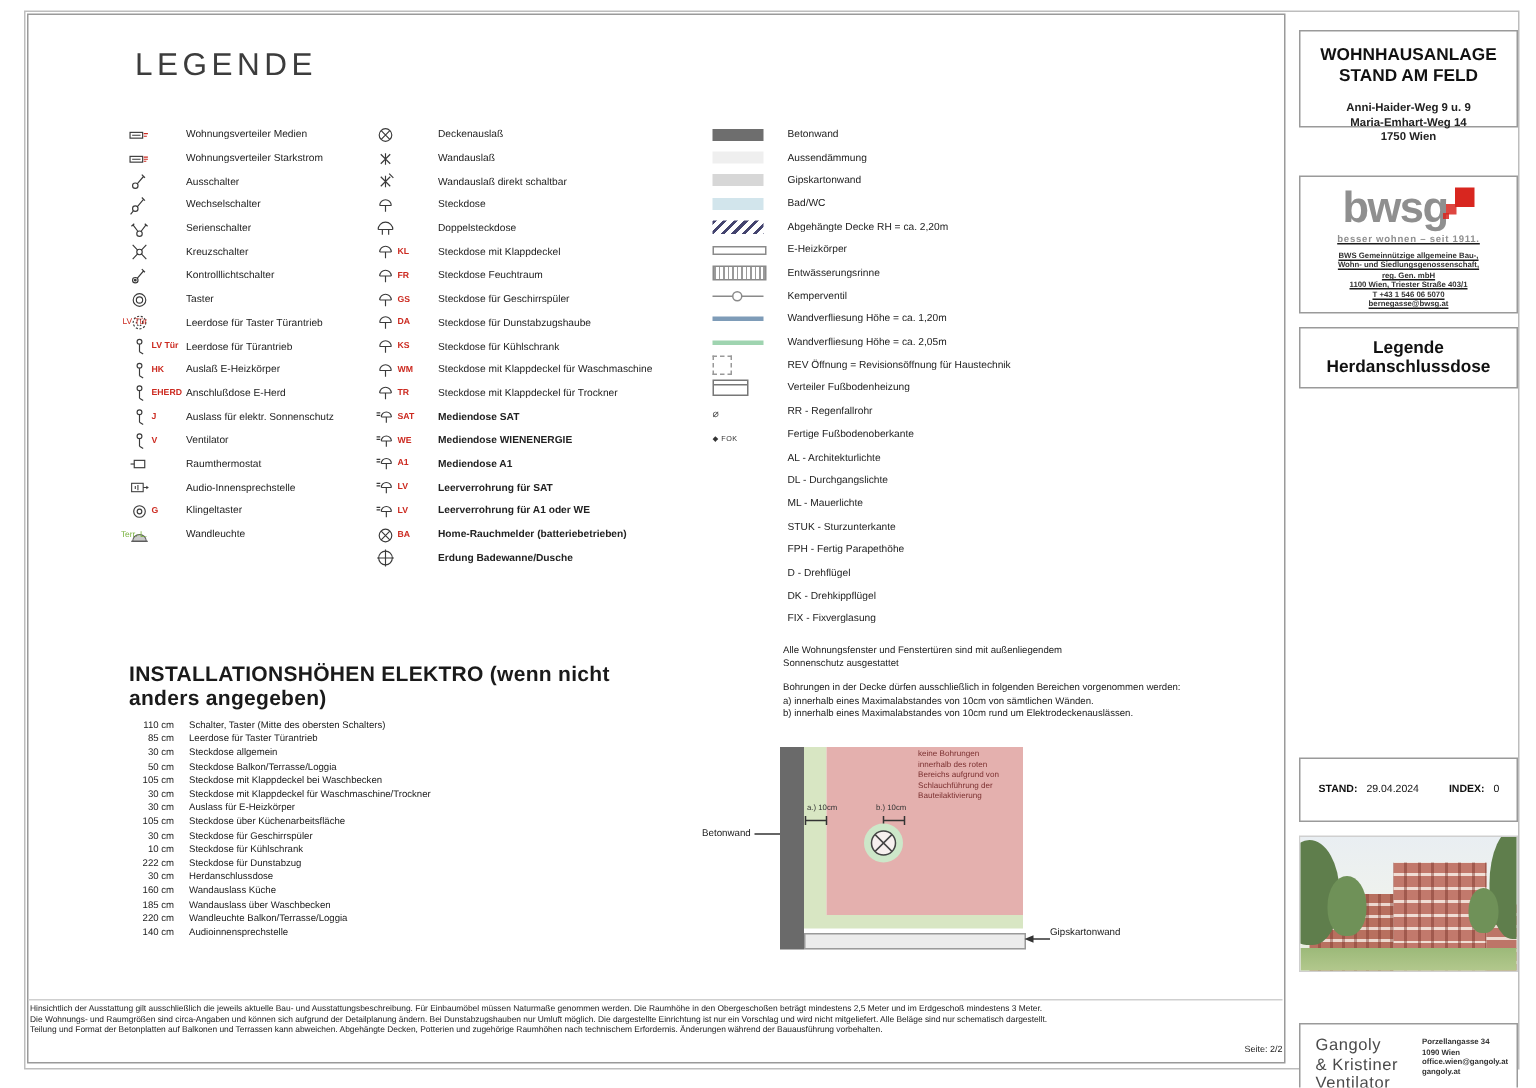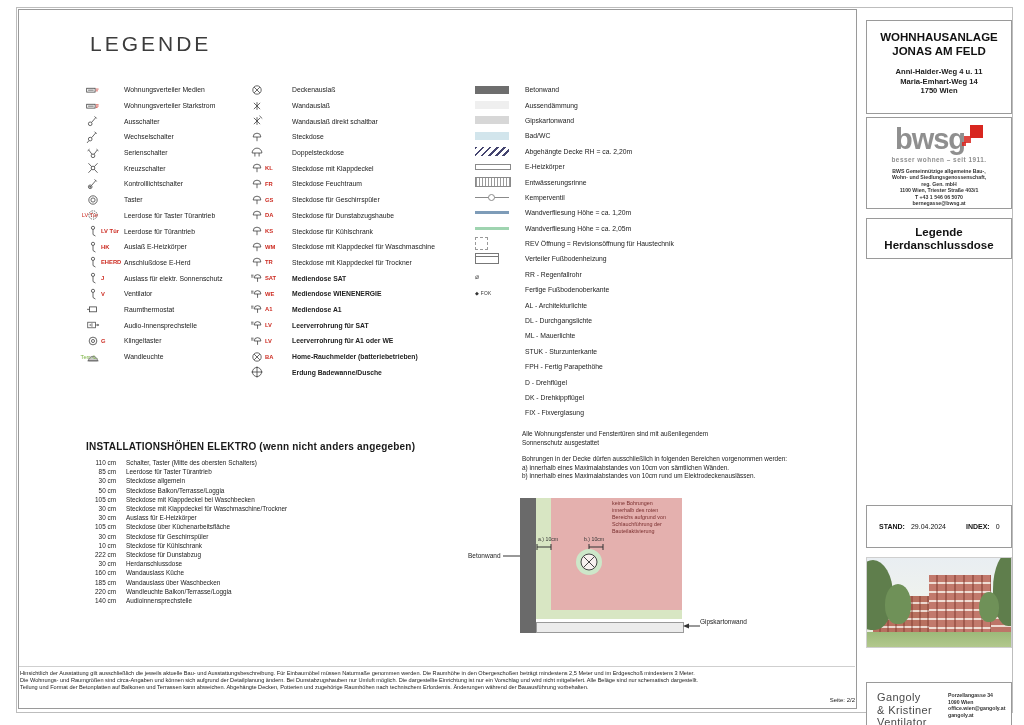--- a/index.html
+++ b/index.html
@@ -72,7 +72,7 @@
   .dg-svg{left:455px;top:495px;width:340px;height:145px;}
   
   .panel{position:absolute;left:866px;width:146px;border:1px solid #9a9a9a;background:#fff;box-sizing:border-box;}
-  .p-project{top:20px;height:94px;text-align:center;padding-top:10px;}
+  .p-project{top:20px;height:65px;text-align:center;padding-top:10px;}
   .p-project .t{font-size:11.5px;font-weight:bold;line-height:13.5px;color:#111;}
   .p-project .a{font-size:7.6px;font-weight:bold;line-height:9.6px;color:#222;margin-top:9px;}
   .p-project .a:first-of-type{margin-top:9px;}

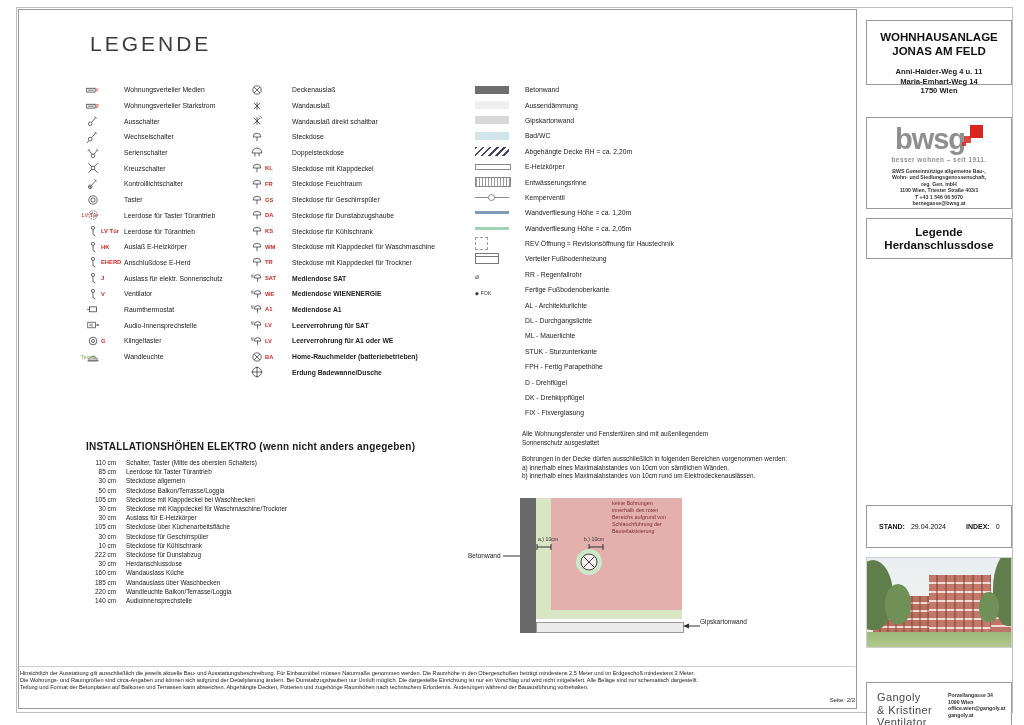--- a/index.html
+++ b/index.html
@@ -942,7 +942,7 @@
 
 <div class="panel p-project">
   <div class="t">WOHNHAUSANLAGE</div>
-  <div class="t">JONAS AM FELD</div>
+  <div class="t">STAND AM FELD</div>
   <div class="a">Anni-Haider-Weg 4 u. 11</div>
   <div class="a">Maria-Emhart-Weg 14</div>
   <div class="a">1750 Wien</div>

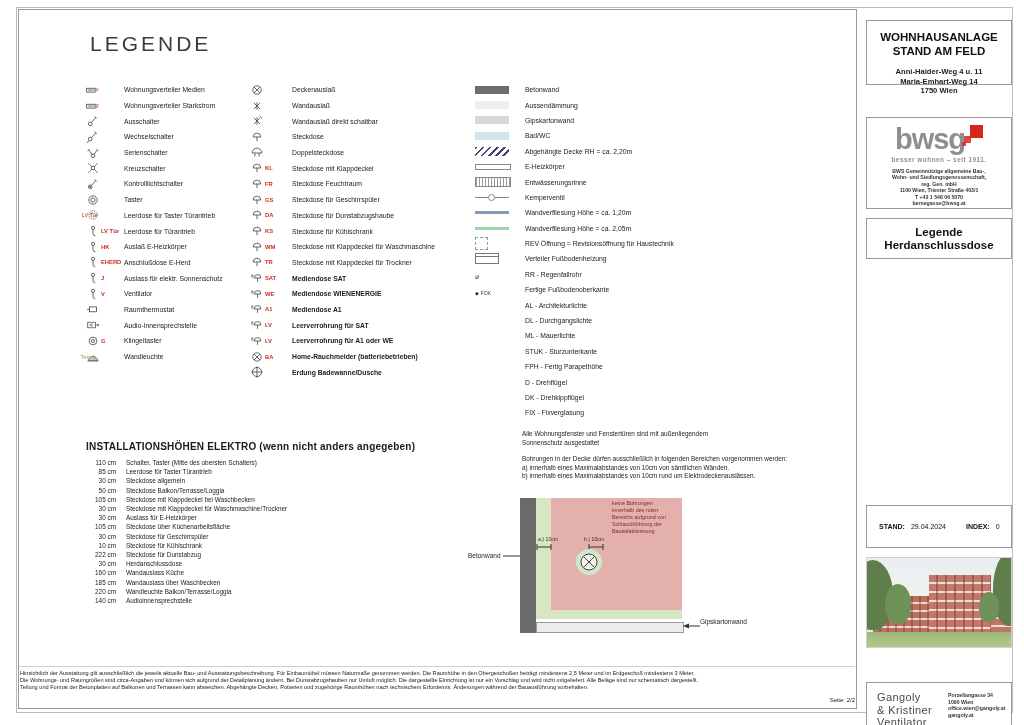--- a/index.html
+++ b/index.html
@@ -943,7 +943,7 @@
 <div class="panel p-project">
   <div class="t">WOHNHAUSANLAGE</div>
   <div class="t">STAND AM FELD</div>
-  <div class="a">Anni-Haider-Weg 4 u. 11</div>
+  <div class="a">Anni-Haider-Weg 9 u. 9</div>
   <div class="a">Maria-Emhart-Weg 14</div>
   <div class="a">1750 Wien</div>
 </div>

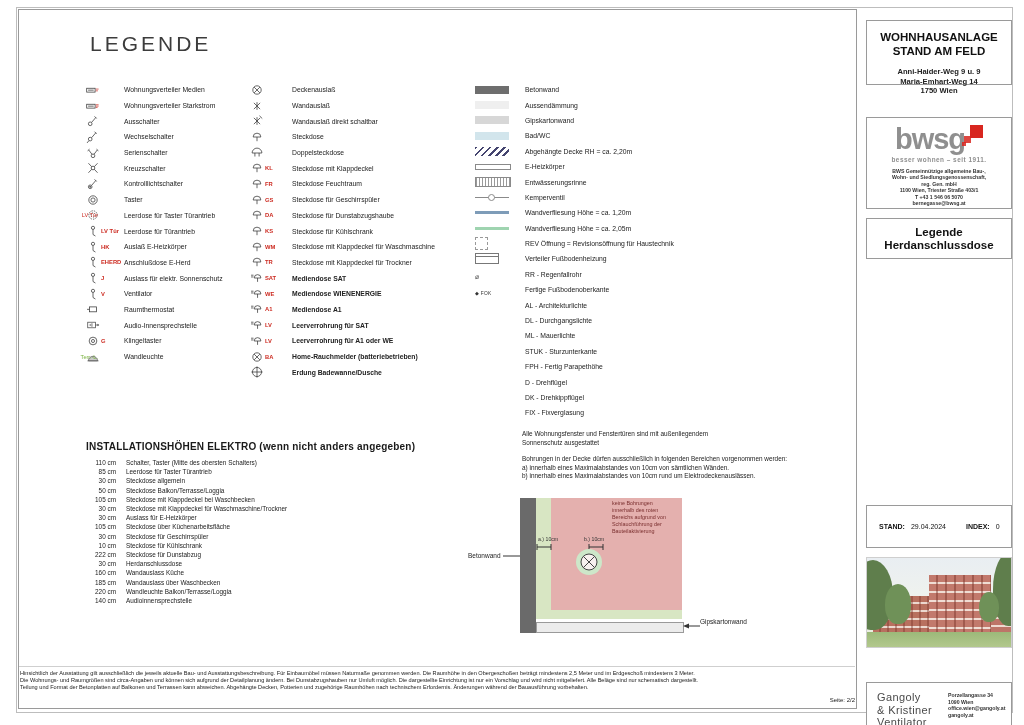--- a/index.html
+++ b/index.html
@@ -77,7 +77,7 @@
   .p-project .a{font-size:7.6px;font-weight:bold;line-height:9.6px;color:#222;margin-top:9px;}
   .p-project .a:first-of-type{margin-top:9px;}
   .p-project .a + .a{margin-top:0;}
-  .p-bwsg{top:117px;height:92px;text-align:center;padding-top:6px;}
+  .p-bwsg{top:117px;height:92px;text-align:center;padding-top:6px;text-decoration:underline;}
   .bwsg-logo{position:relative;display:inline-block;font-size:29px;font-weight:bold;color:#8f8f8f;letter-spacing:-1px;line-height:30px;padding-right:18px;}
   .sq{position:absolute;background:#d8261f;}
   .sq1{width:13px;height:13px;right:0;top:1px;}

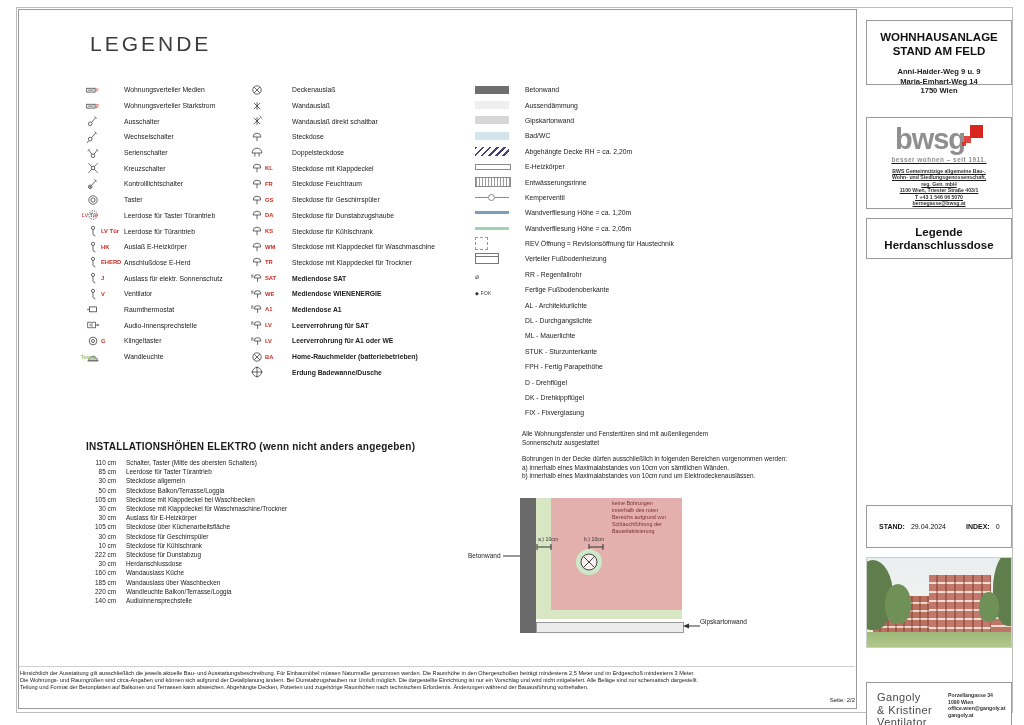--- a/index.html
+++ b/index.html
@@ -54,7 +54,7 @@
   .notes .gap{margin-top:8px;}
   
   .install{left:86px;top:441px;width:360px;}
-  .install-title{font-size:10px;font-weight:bold;color:#1a1a1a;margin-bottom:6px;letter-spacing:0.2px;}
+  .install-title{font-size:14px;font-weight:bold;color:#1a1a1a;margin-bottom:6px;letter-spacing:0.2px;}
   .irow{display:flex;height:9.2px;align-items:center;}
   .iheight{width:30px;flex:none;text-align:right;font-size:6.4px;color:#222;}
   .ilabel{margin-left:10px;font-size:6.4px;color:#222;white-space:nowrap;}

